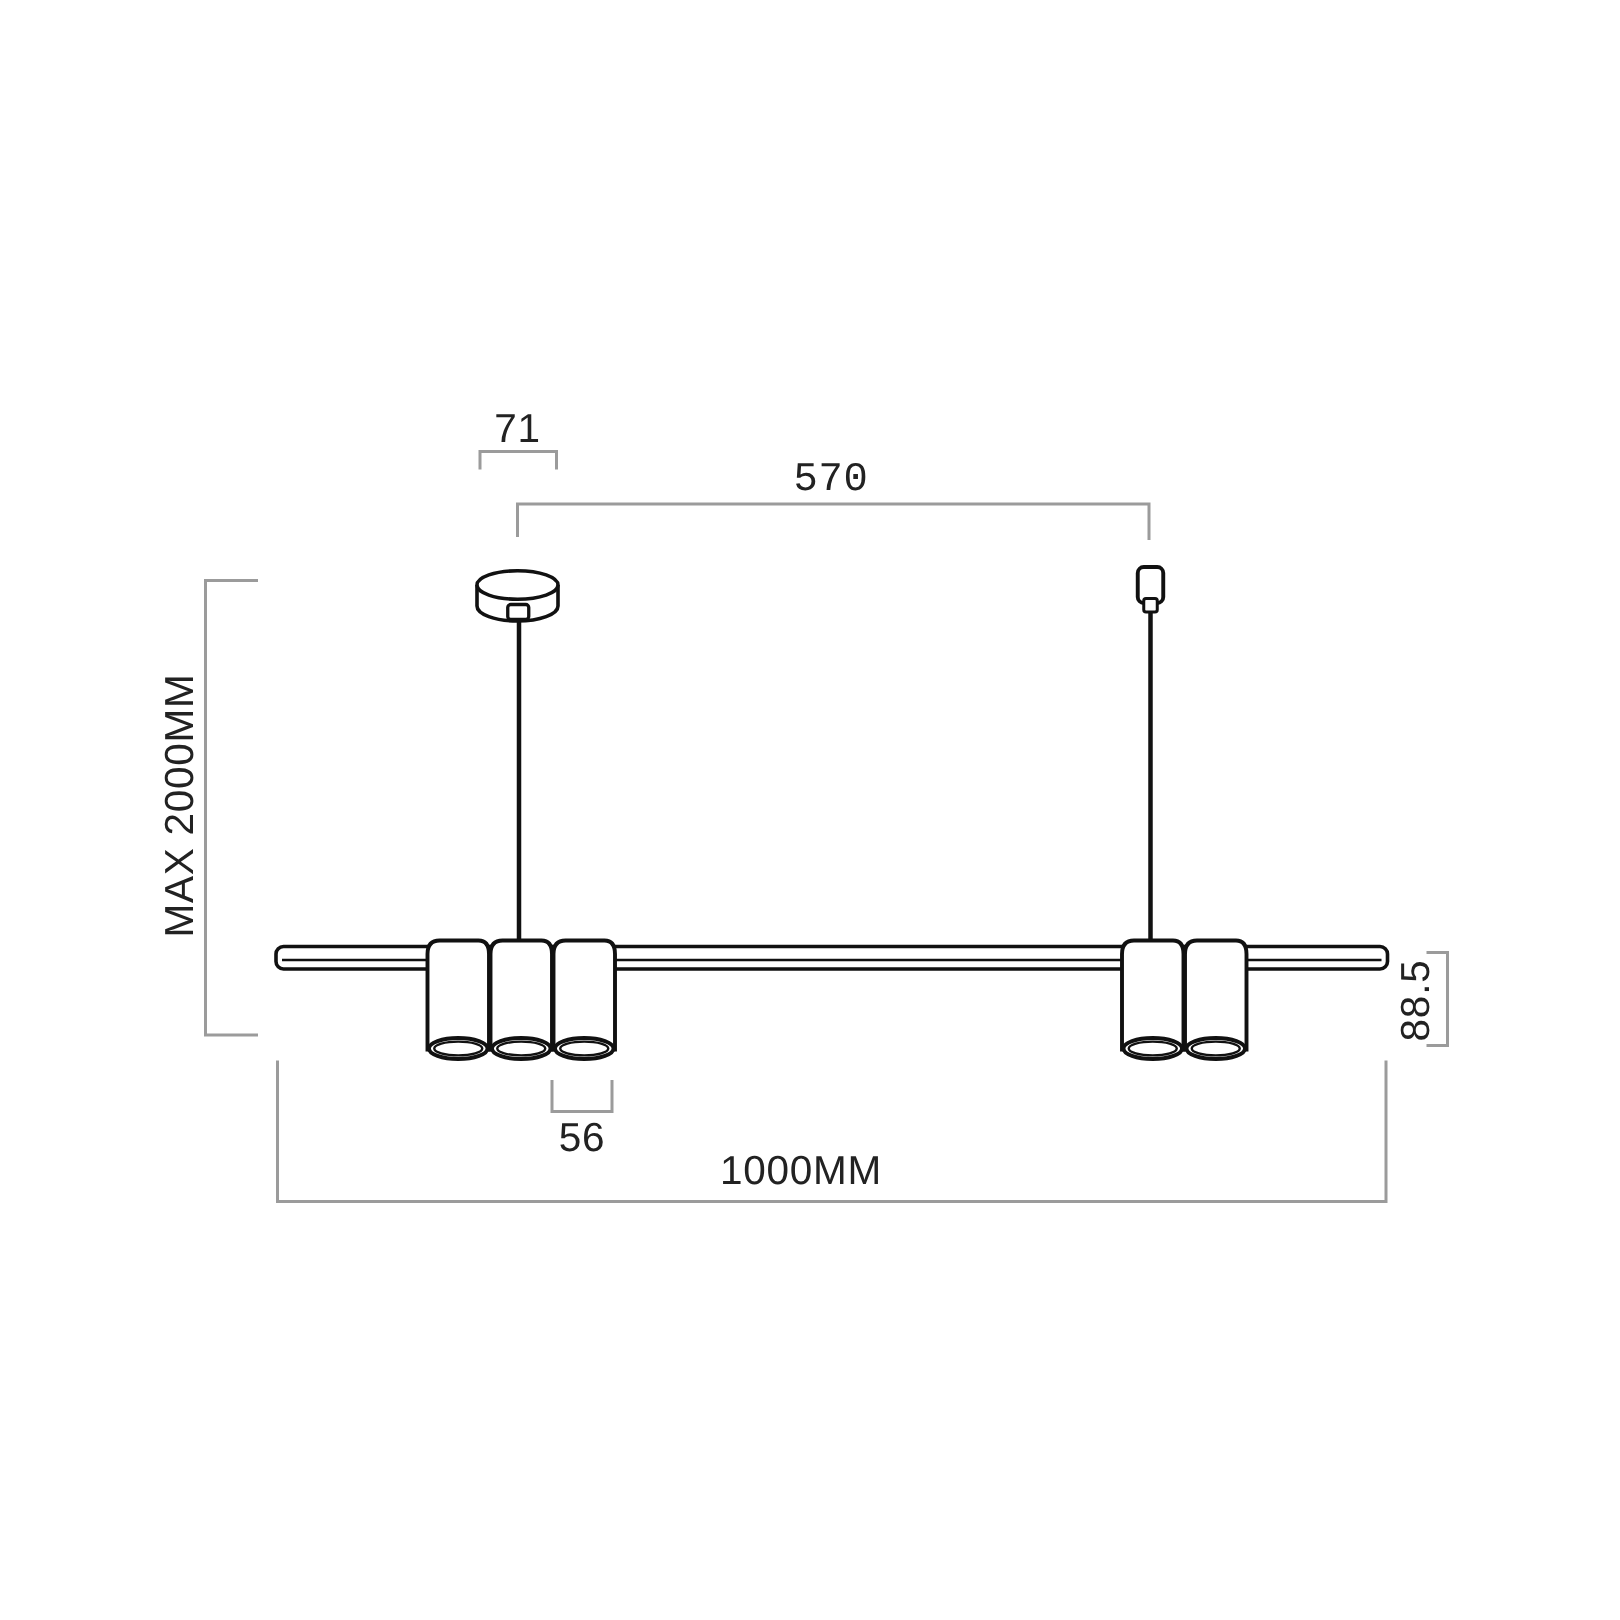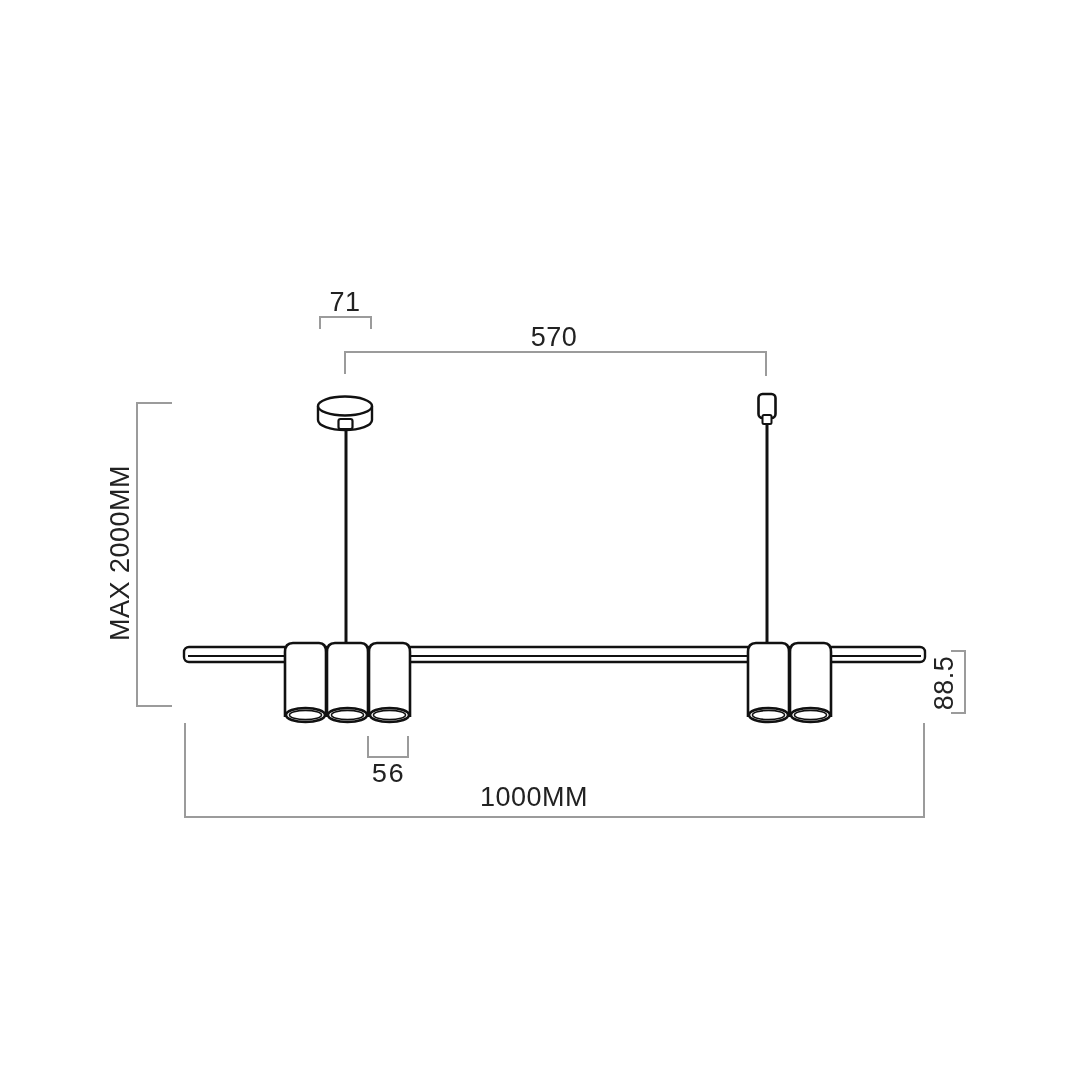--- a/index.html
+++ b/index.html
@@ -15,7 +15,6 @@
     background:var(--bg);
     font-family:"Liberation Sans", sans-serif;
     overflow:hidden;
-    margin-top:16px;
   }
   .artwork{position:absolute;left:0;top:0;width:1080px;height:1080px;}
   .dim-label{

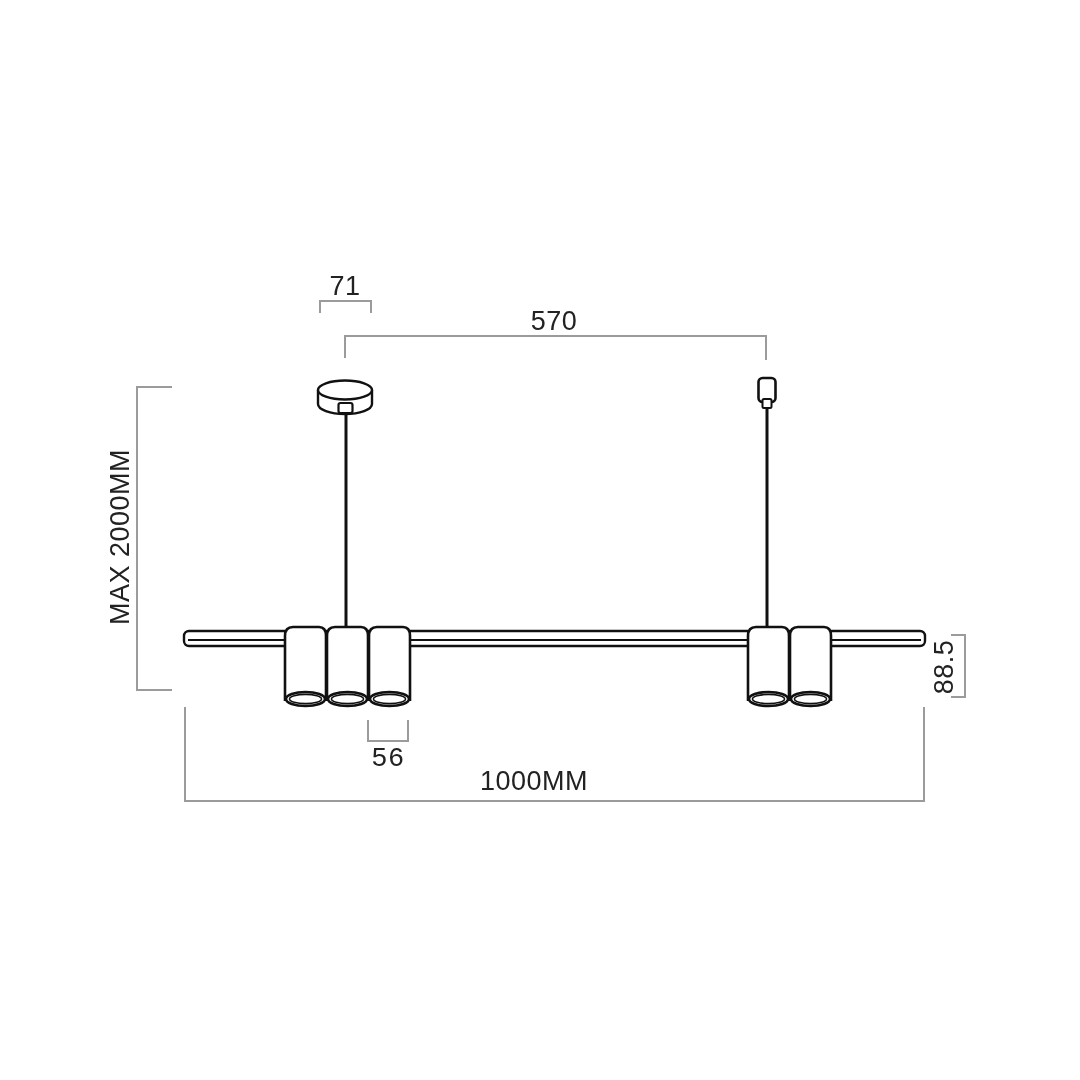--- a/index.html
+++ b/index.html
@@ -98,7 +98,7 @@
 
   <div class="dim-label" style="left:345px;top:286px;">71</div>
 
-  <div class="dim-label" style="left:554px;top:321px;">570</div>
+  <div class="dim-label" style="left:554px;top:321px;font-family:Liberation Mono, monospace;">570</div>
 
   <div class="dim-label vertical" style="left:120px;top:537px;">MAX 2000MM</div>
 

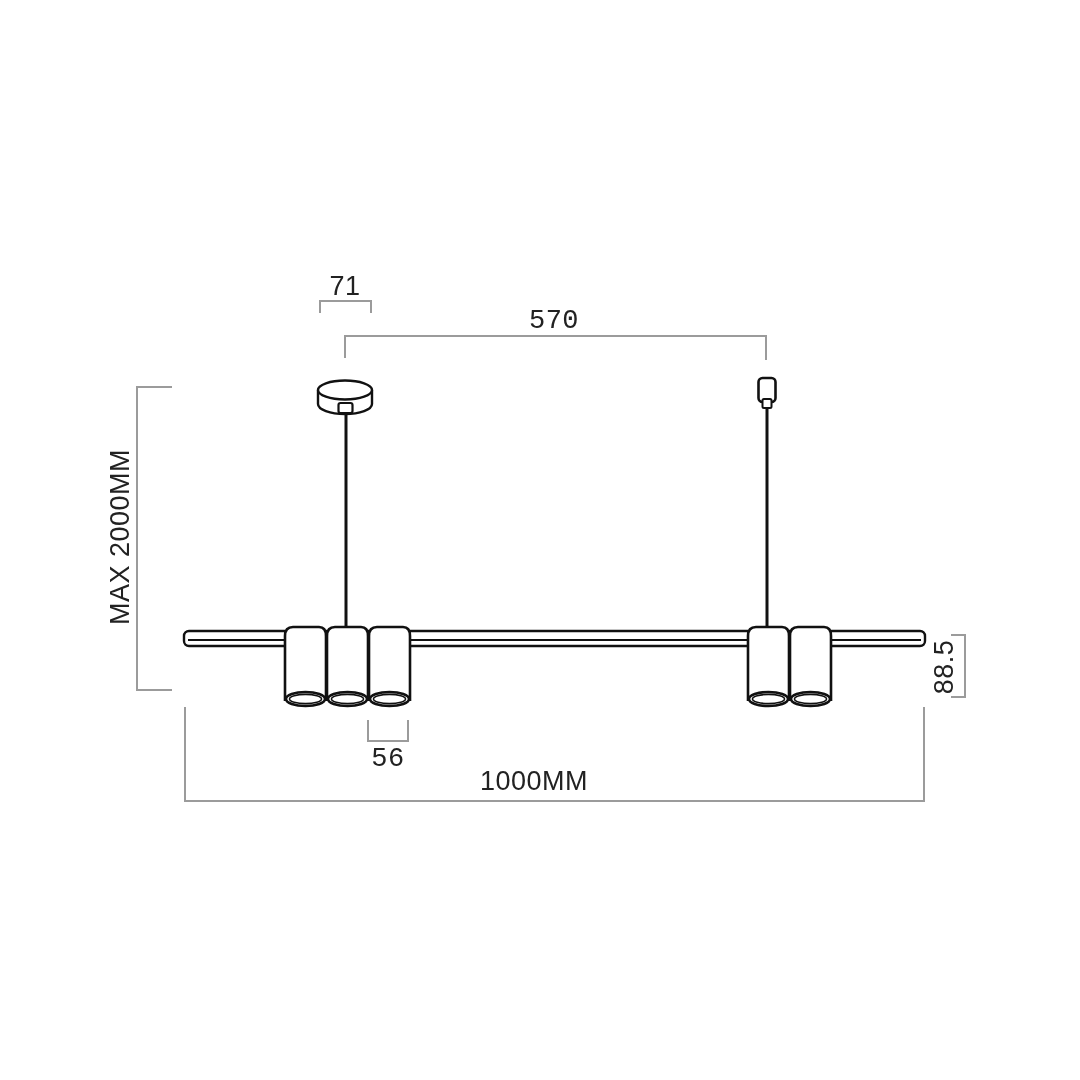--- a/index.html
+++ b/index.html
@@ -102,7 +102,7 @@
 
   <div class="dim-label vertical" style="left:120px;top:537px;">MAX 2000MM</div>
 
-  <div class="dim-label" style="left:388px;top:759px;font-family:Liberation Mono, monospace;">56</div>
+  <div class="dim-label" style="left:388px;top:759px;">56</div>
 
   <div class="dim-label" style="left:534px;top:781px;">1000MM</div>
 

